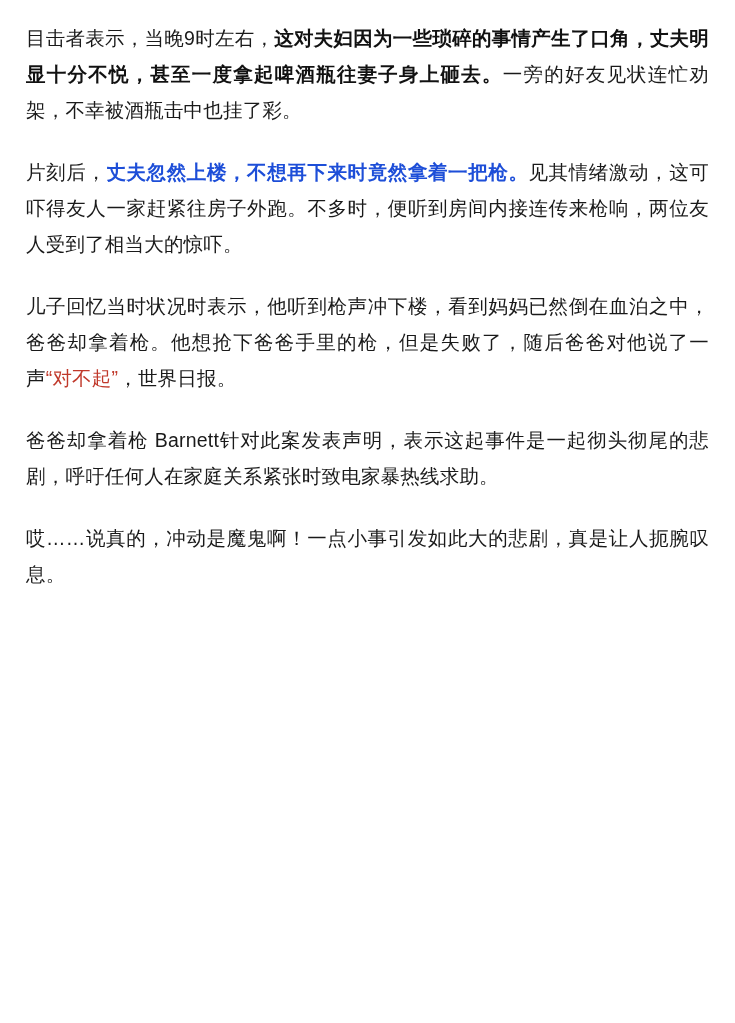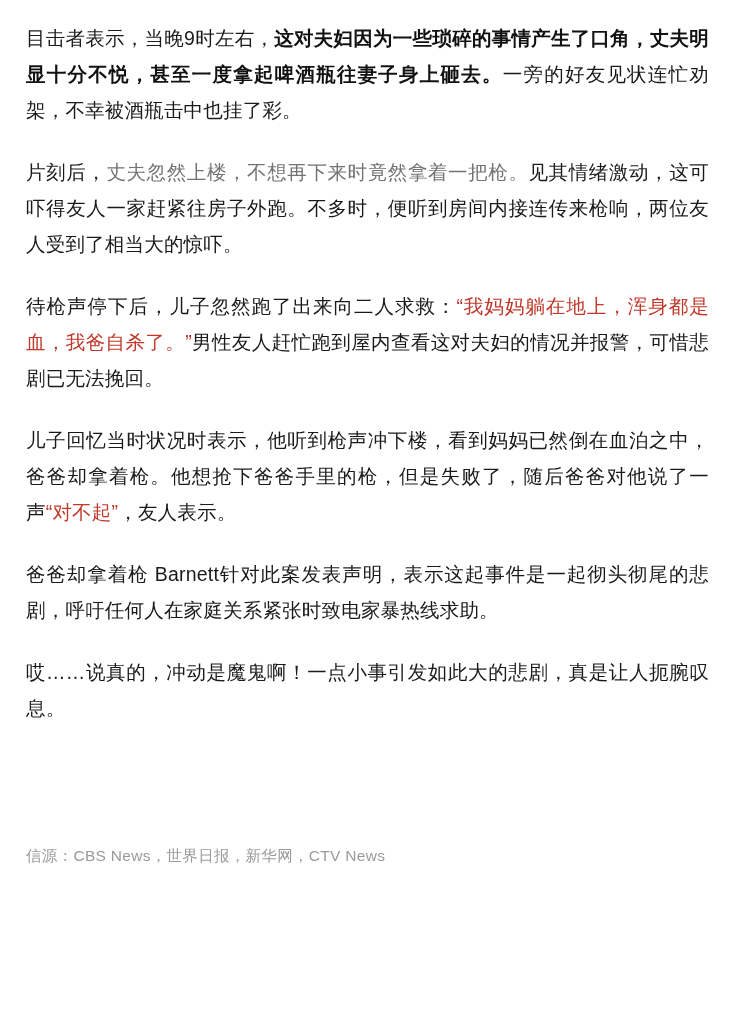--- a/index.html
+++ b/index.html
@@ -37,8 +37,8 @@
     color: #111111;
   }
   .accent {
-    color: #737373;
-    font-weight: normal;
+    color: #1d4ed8;
+    font-weight: bold;
   }
   .accent-quote {
     color: #c0392b;

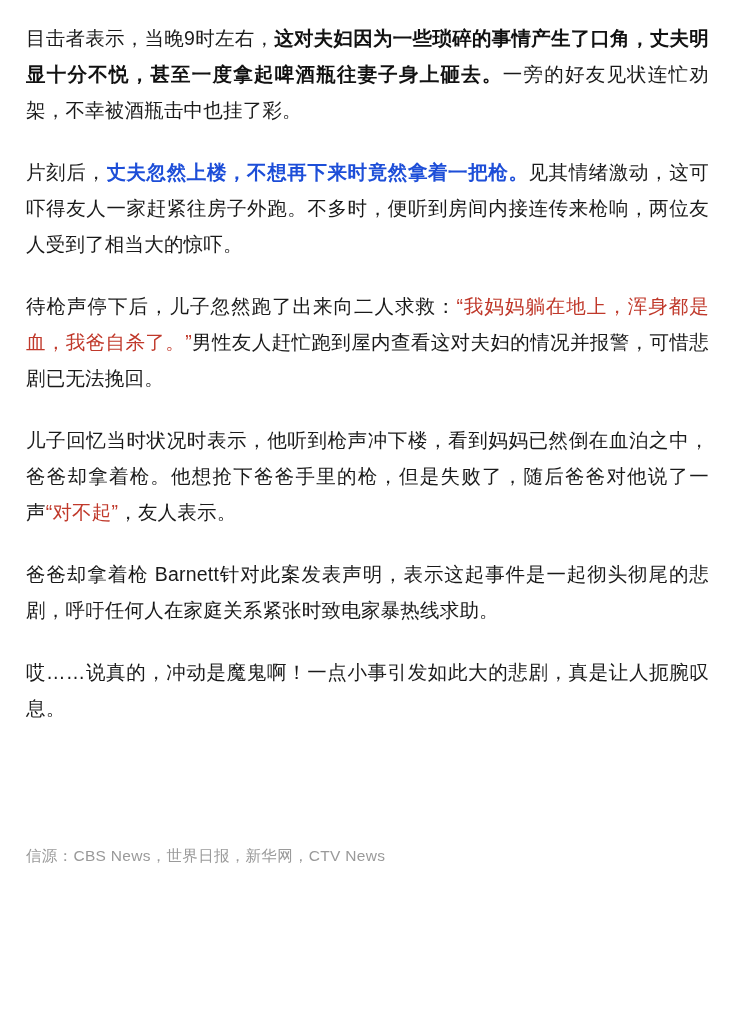--- a/index.html
+++ b/index.html
@@ -64,7 +64,6 @@
 
     <p><span>片刻后，</span><span class="accent">丈夫忽然上楼，不想再下来时竟然拿着一把枪。</span><span>见其情绪激动，这可吓得友人一家赶紧往房子外跑。不多时，便听到房间内接连传来枪响，两位友人受到了相当大的惊吓。</span></p>
 
-    <p><span>待枪声停下后，儿子忽然跑了出来向二人求救：</span><span class="accent-quote">“我妈妈躺在地上，浑身都是血，我爸自杀了。”</span><span>男性友人赶忙跑到屋内查看这对夫妇的情况并报警，可惜悲剧已无法挽回。</span></p>
 
     <p><span>儿子回忆当时状况时表示，他听到枪声冲下楼，看到妈妈已然倒在血泊之中，爸爸却拿着枪。他想抢下爸爸手里的枪，但是失败了，随后爸爸对他说了一声</span><span class="accent-quote">“对不起”</span><span>，友人表示。</span></p>
 

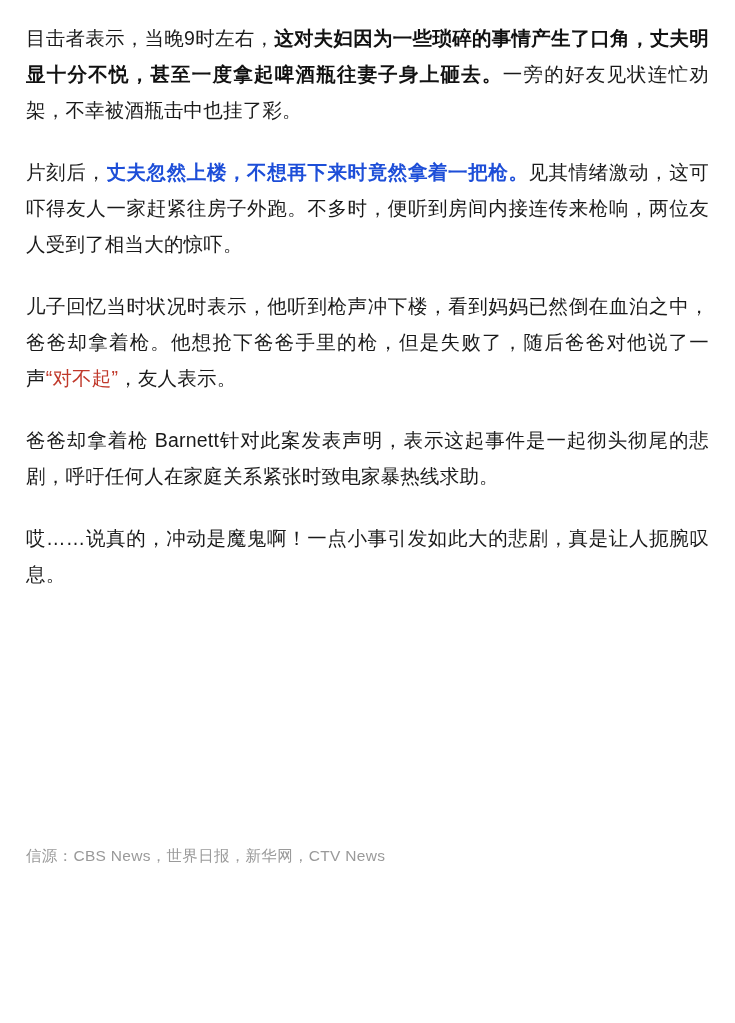--- a/index.html
+++ b/index.html
@@ -65,7 +65,7 @@
     <p><span>片刻后，</span><span class="accent">丈夫忽然上楼，不想再下来时竟然拿着一把枪。</span><span>见其情绪激动，这可吓得友人一家赶紧往房子外跑。不多时，便听到房间内接连传来枪响，两位友人受到了相当大的惊吓。</span></p>
 
 
-    <p><span>儿子回忆当时状况时表示，他听到枪声冲下楼，看到妈妈已然倒在血泊之中，爸爸却拿着枪。他想抢下爸爸手里的枪，但是失败了，随后爸爸对他说了一声</span><span class="accent-quote">“对不起”</span><span>，友人表示。</span></p>
+    <p><span>儿子回忆当时状况时表示，他听到枪声冲下楼，看到妈妈已然倒在血泊之中，爸爸却拿着枪。他想抢下爸爸手里的枪，但是失败了，随后爸爸对他说了一声</span><span class="accent-quote">“对不起”</span><span>，世界日报。</span></p>
 
 
     <p><span>爸爸却拿着枪 Barnett针对此案发表声明，表示这起事件是一起彻头彻尾的悲剧，呼吁任何人在家庭关系紧张时致电家暴热线求助。</span></p>

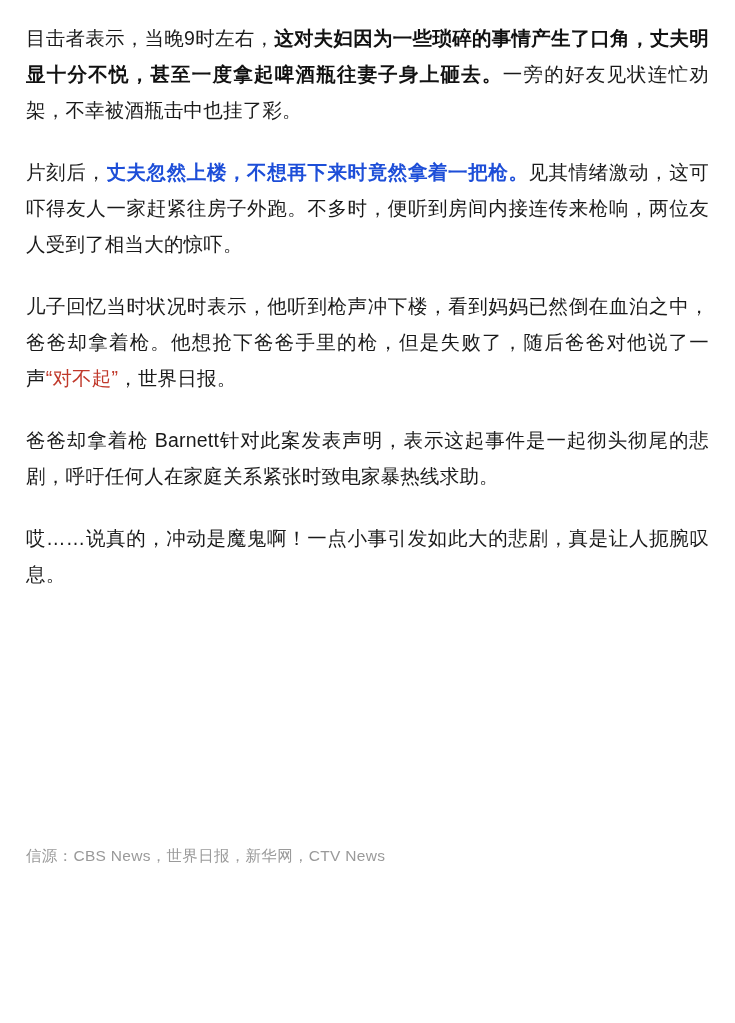--- a/index.html
+++ b/index.html
@@ -74,7 +74,6 @@
 
   </div>
 
-  <div class="source">信源：CBS News，世界日报，新华网，CTV News</div>
 </div>
 
 </body></html>

